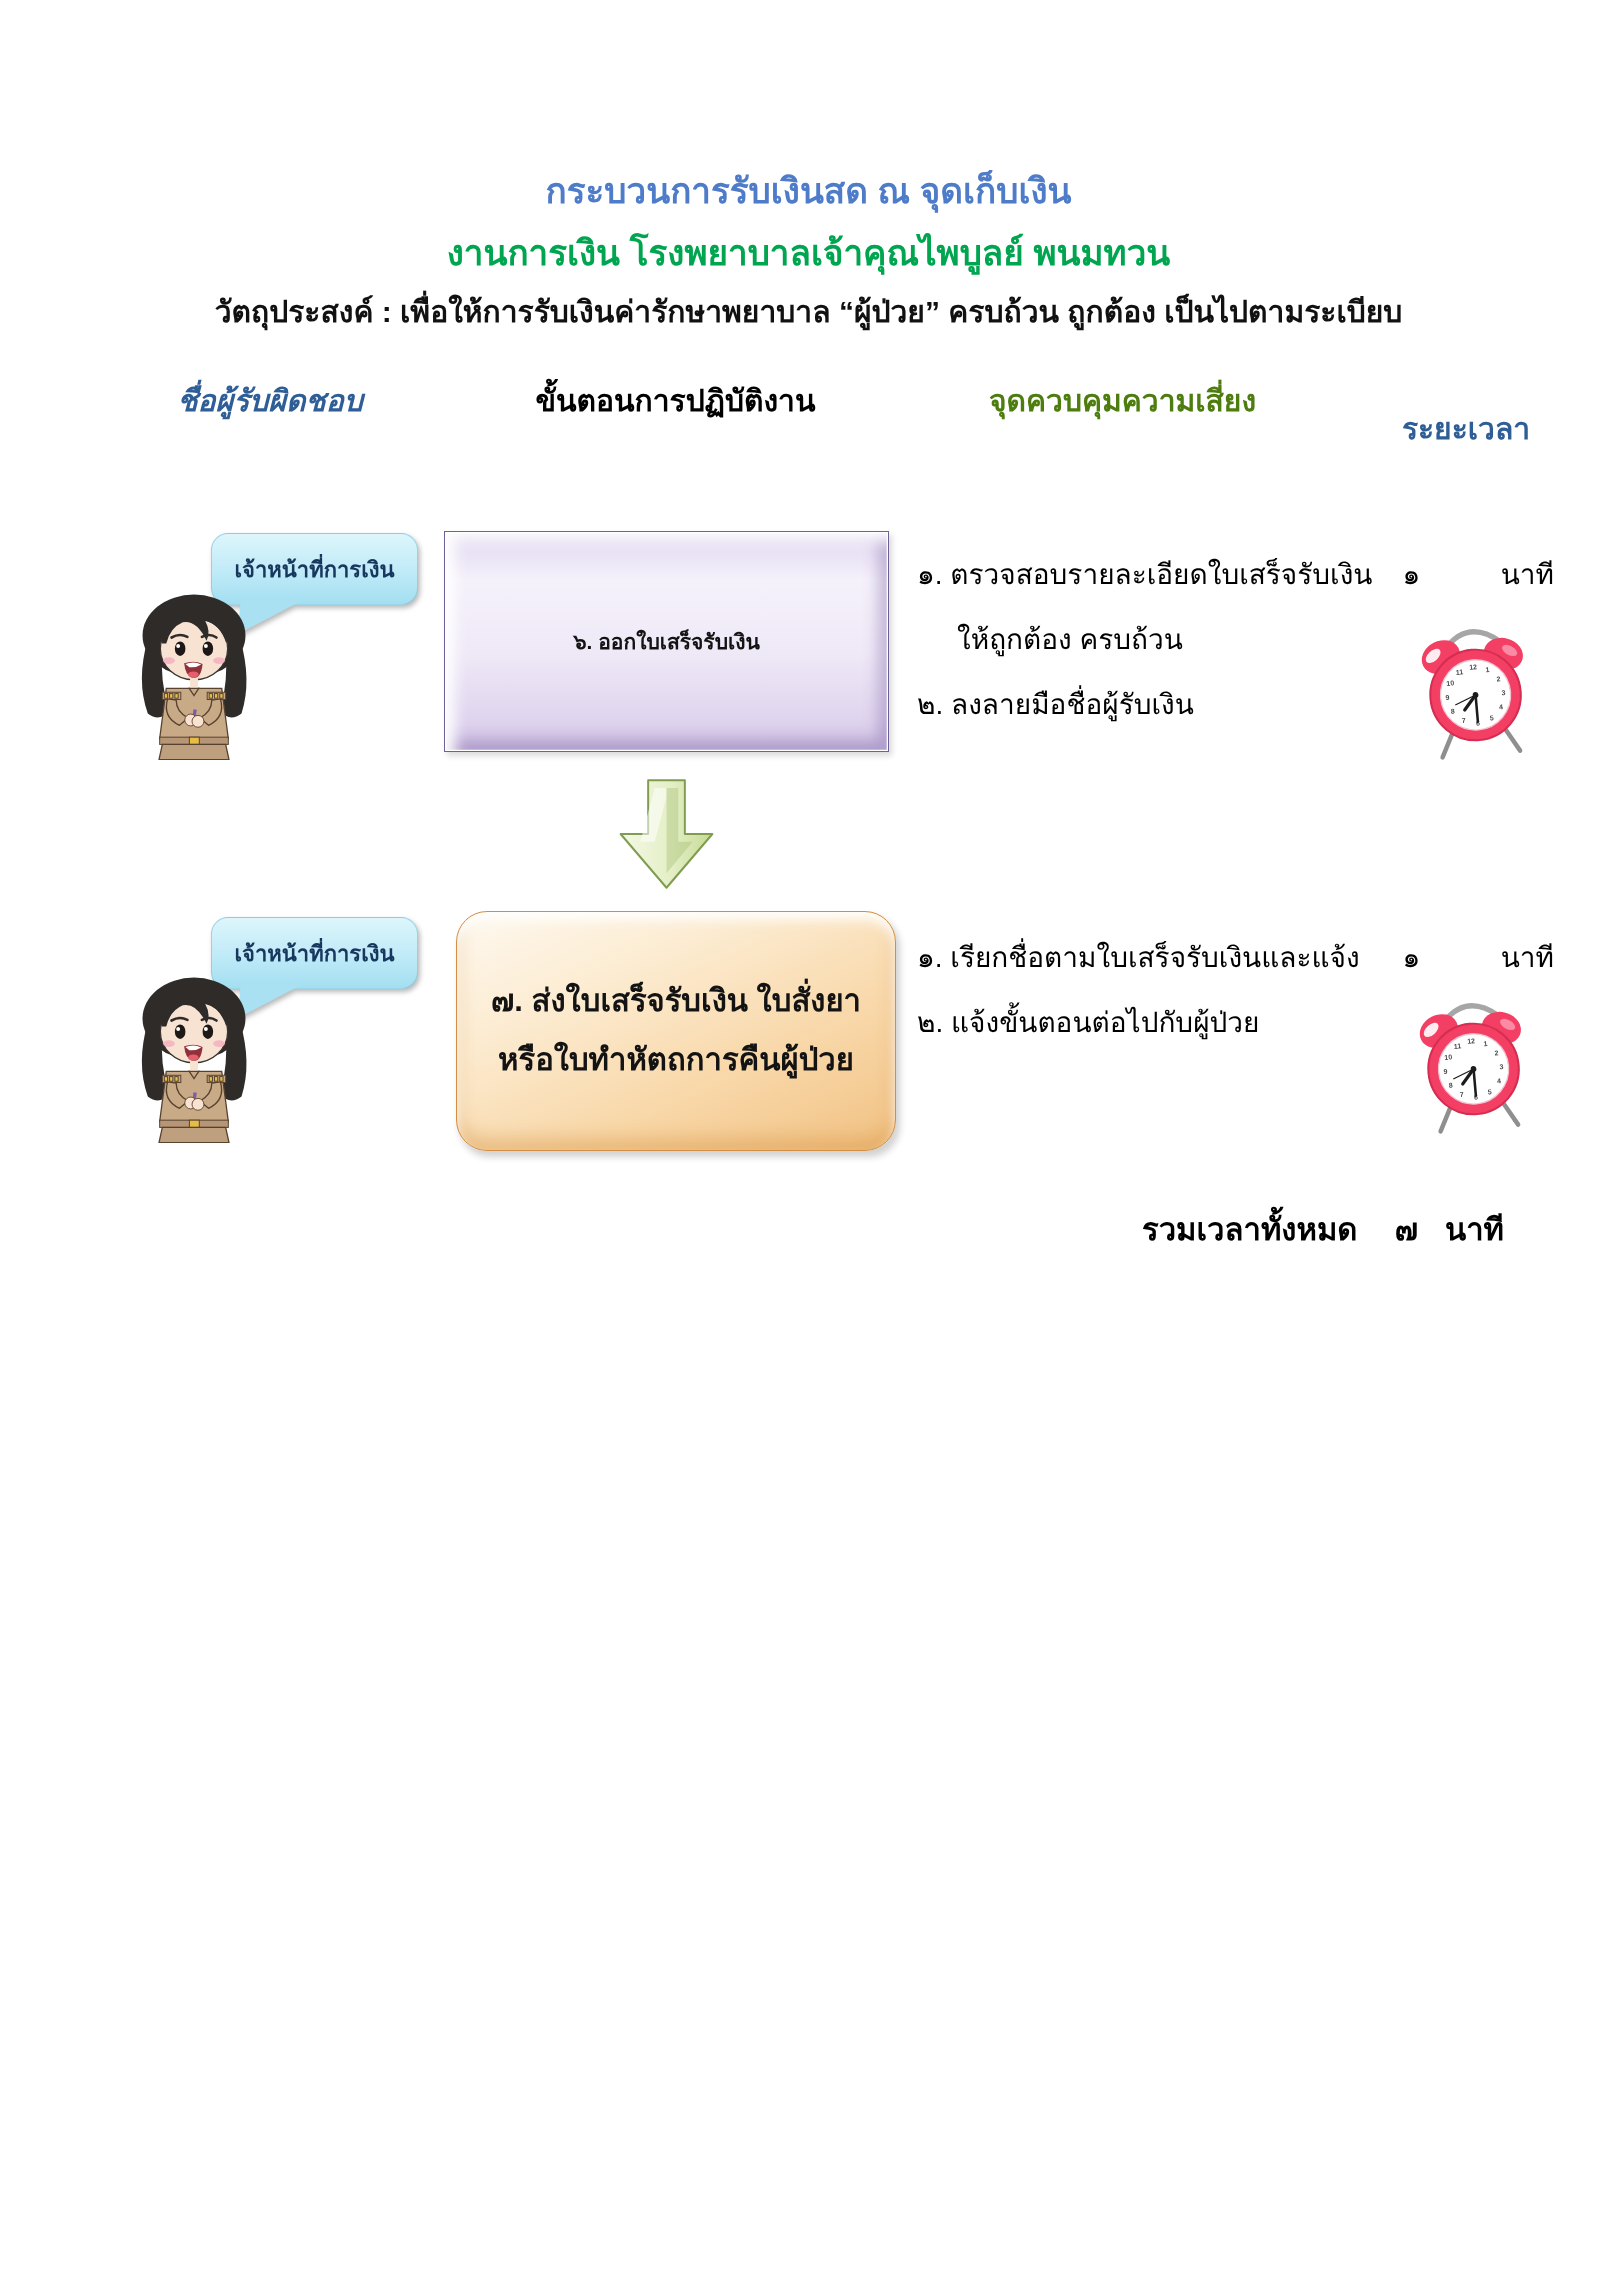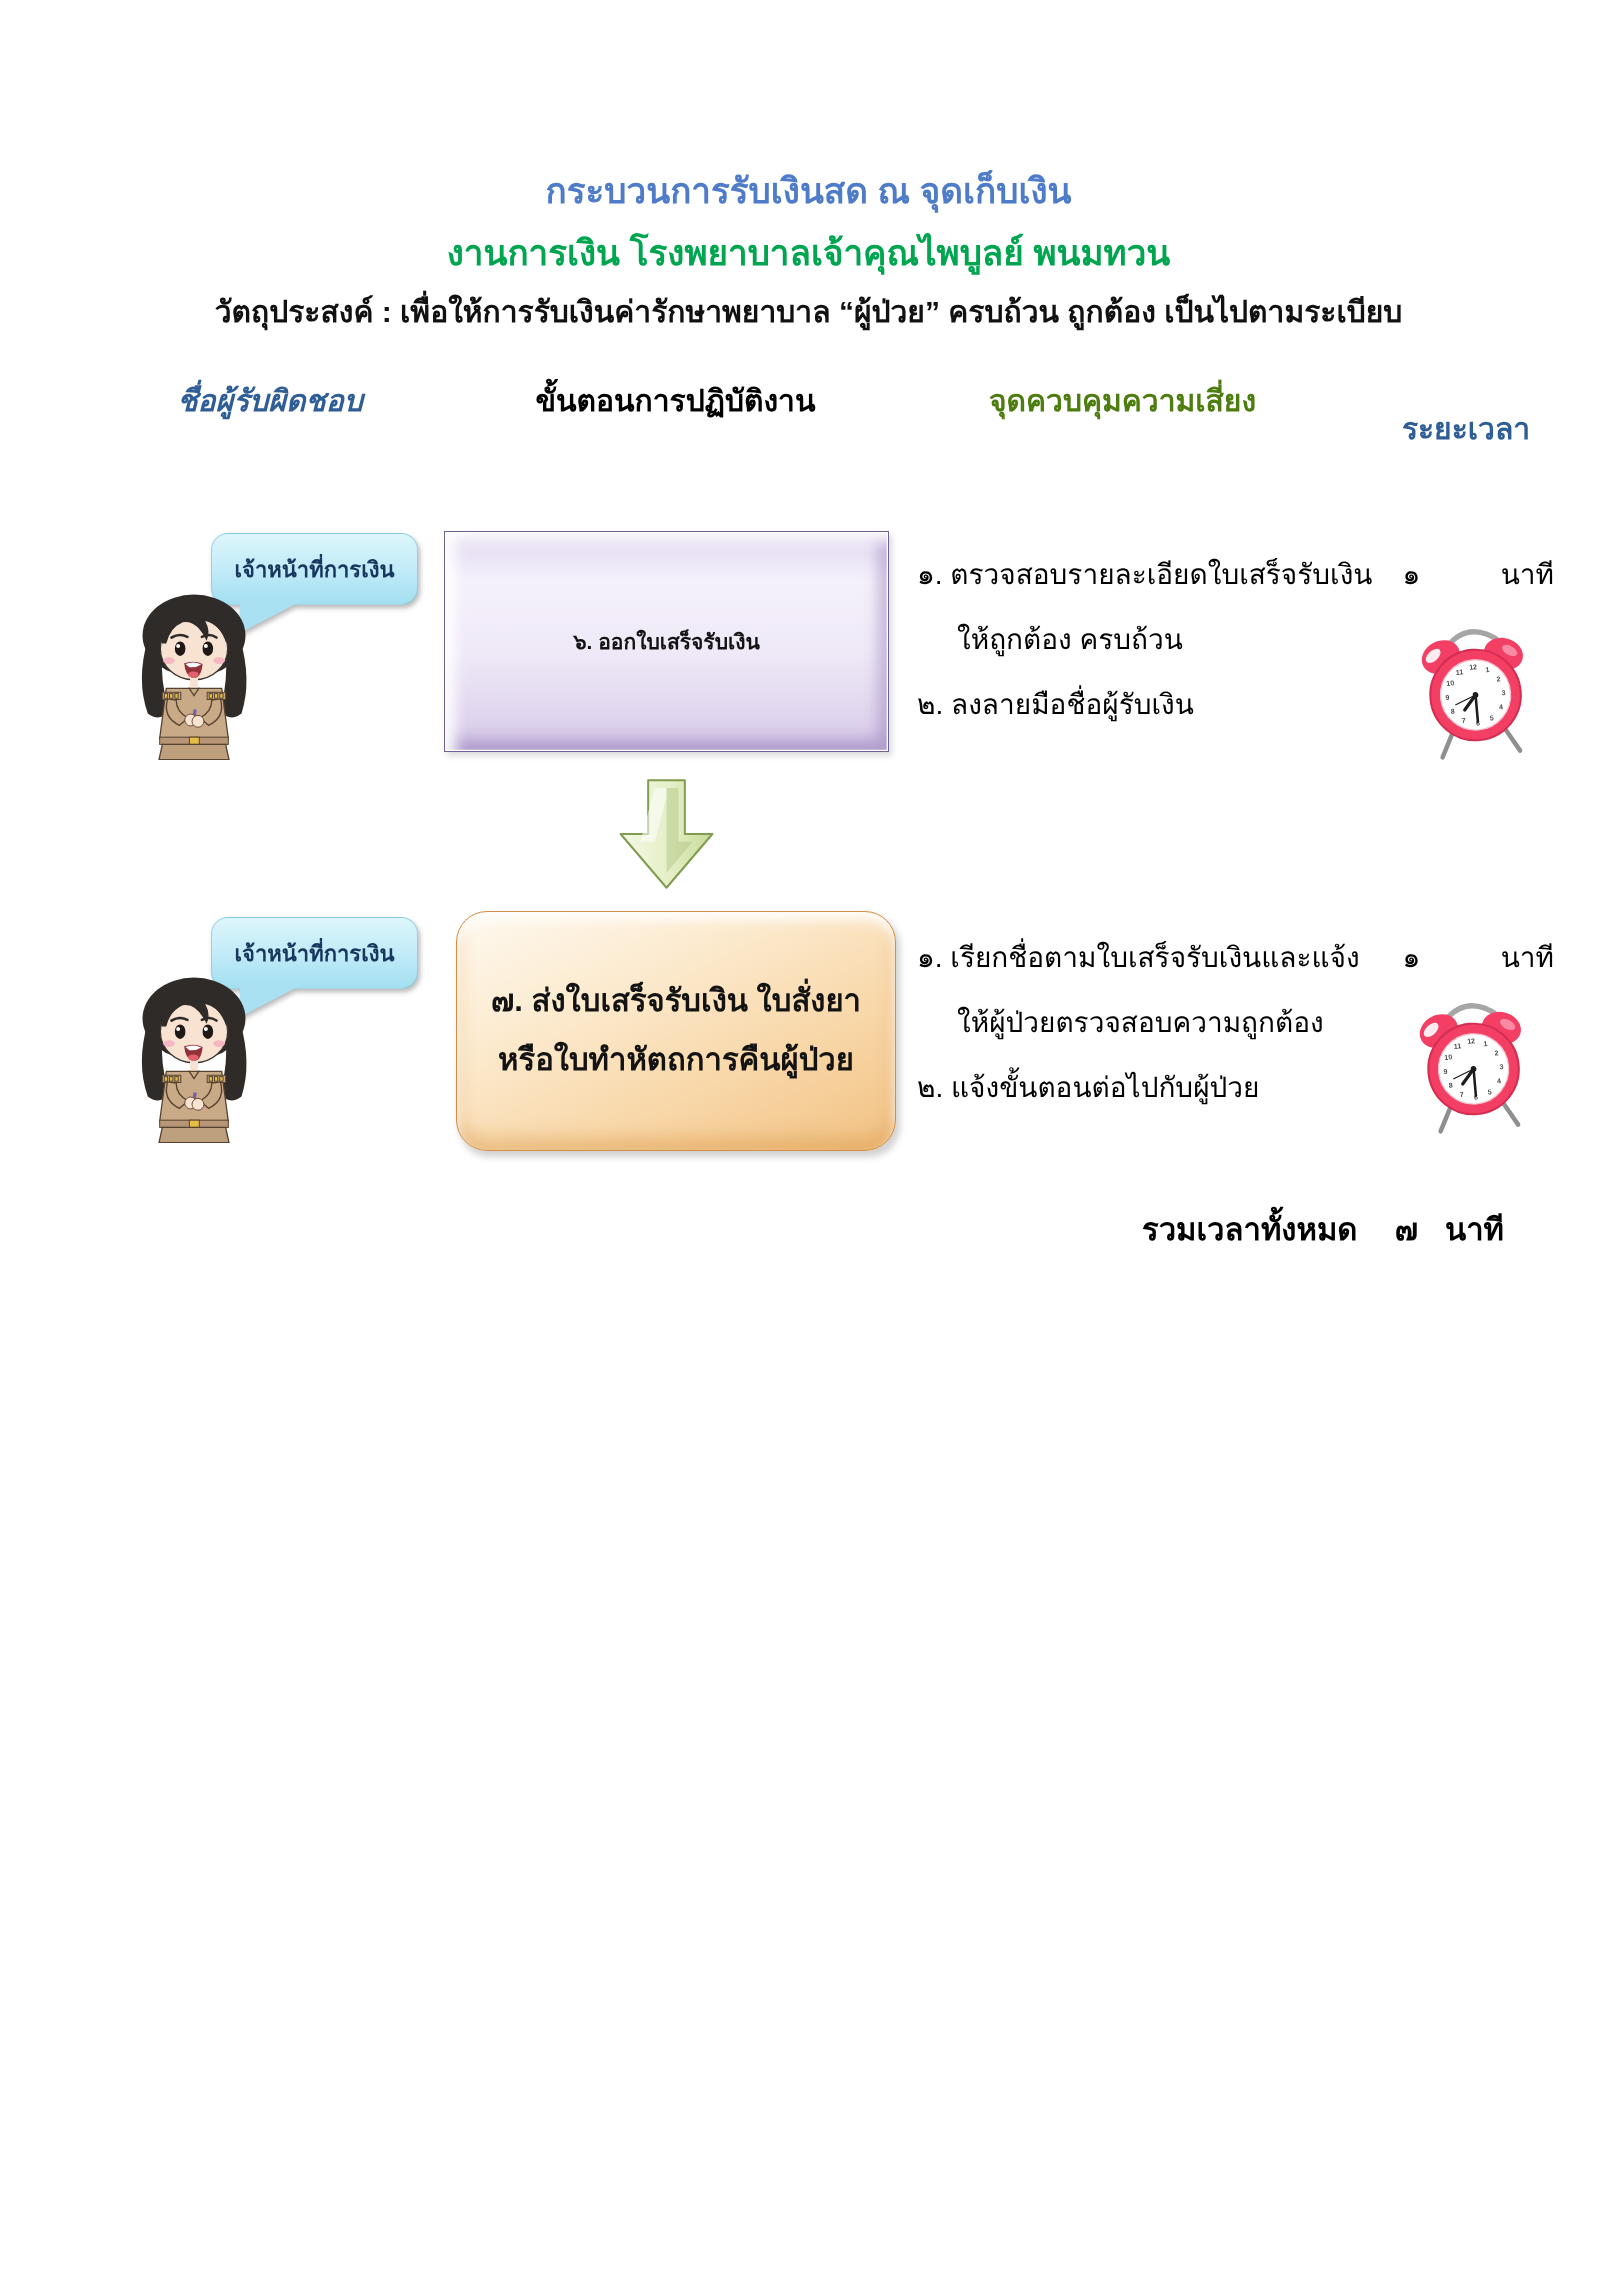--- a/index.html
+++ b/index.html
@@ -263,7 +263,6 @@
 
 <div class="abs controls controls-r2">
   <div class="line">๑. เรียกชื่อตามใบเสร็จรับเงินและแจ้ง</div>
-  <div class="line indent">ให้ผู้ป่วยตรวจสอบความถูกต้อง</div>
   <div class="line">๒. แจ้งขั้นตอนต่อไปกับผู้ป่วย</div>
 </div>
 

